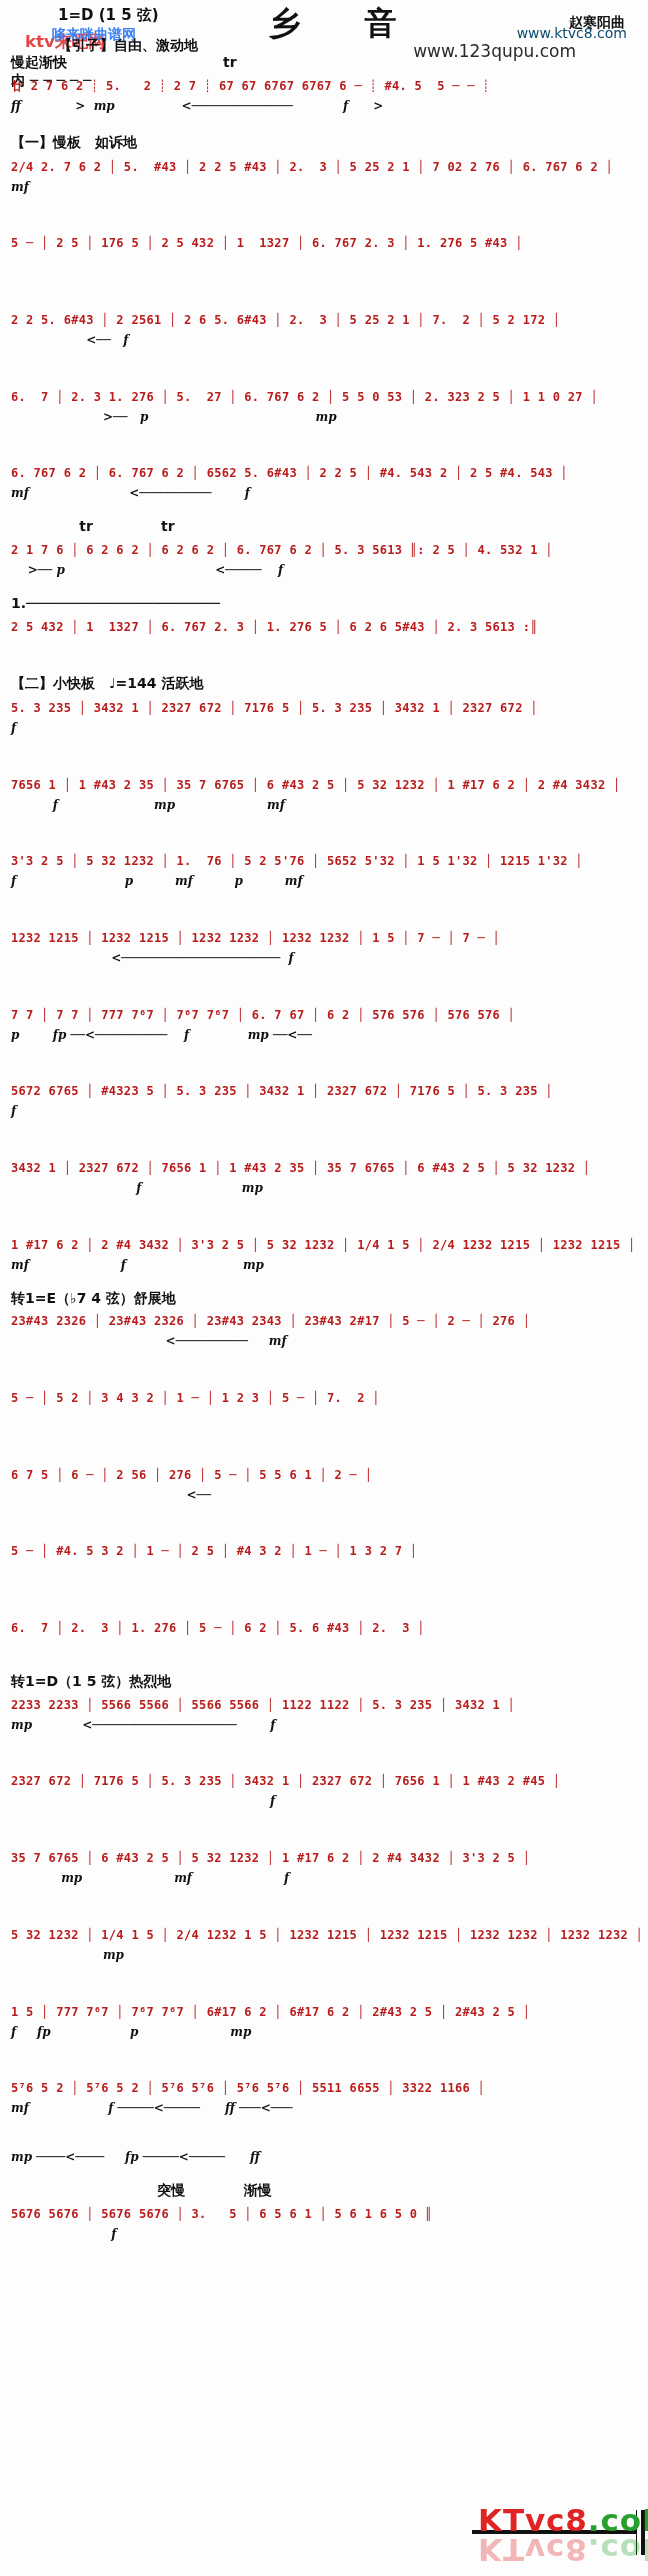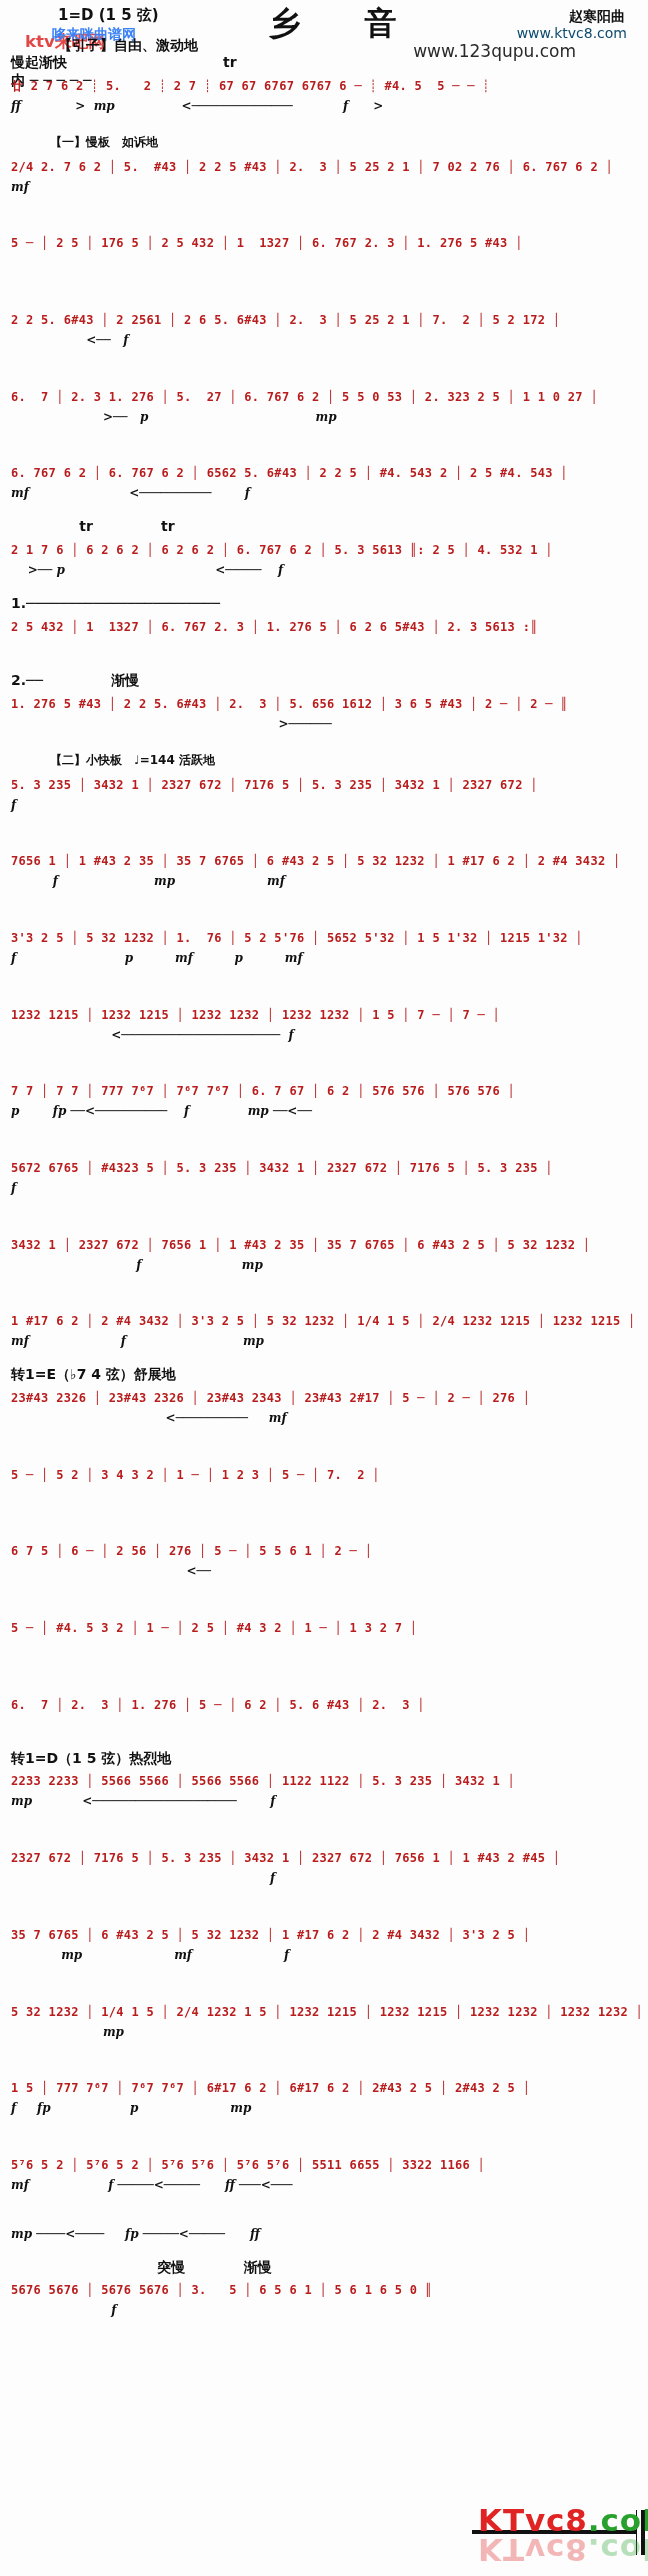--- a/index.html
+++ b/index.html
@@ -12,7 +12,7 @@
   .wm-red{position:absolute;left:25px;top:30px;font-size:16.7px;font-weight:bold;color:#e03434;opacity:.9;}
   .title{position:absolute;left:0;right:0;top:1.9px;text-align:center;font-size:32px;font-weight:bold;
          font-family:"DejaVu Serif",serif;margin-left:16px;}
-  .composer{position:absolute;right:24px;top:8px;font-size:14px;font-weight:bold;}
+  .composer{position:absolute;right:24px;top:14px;font-size:14px;font-weight:bold;}
   .wm-gray{position:absolute;right:22px;top:25px;font-size:14px;color:#0c4a6e;}
   .wm-blk{position:absolute;right:73px;top:41px;font-size:17px;color:#2a2a2a;margin-left:38px;}
   .intro{position:absolute;left:58px;top:37px;font-size:14px;font-weight:bold;}

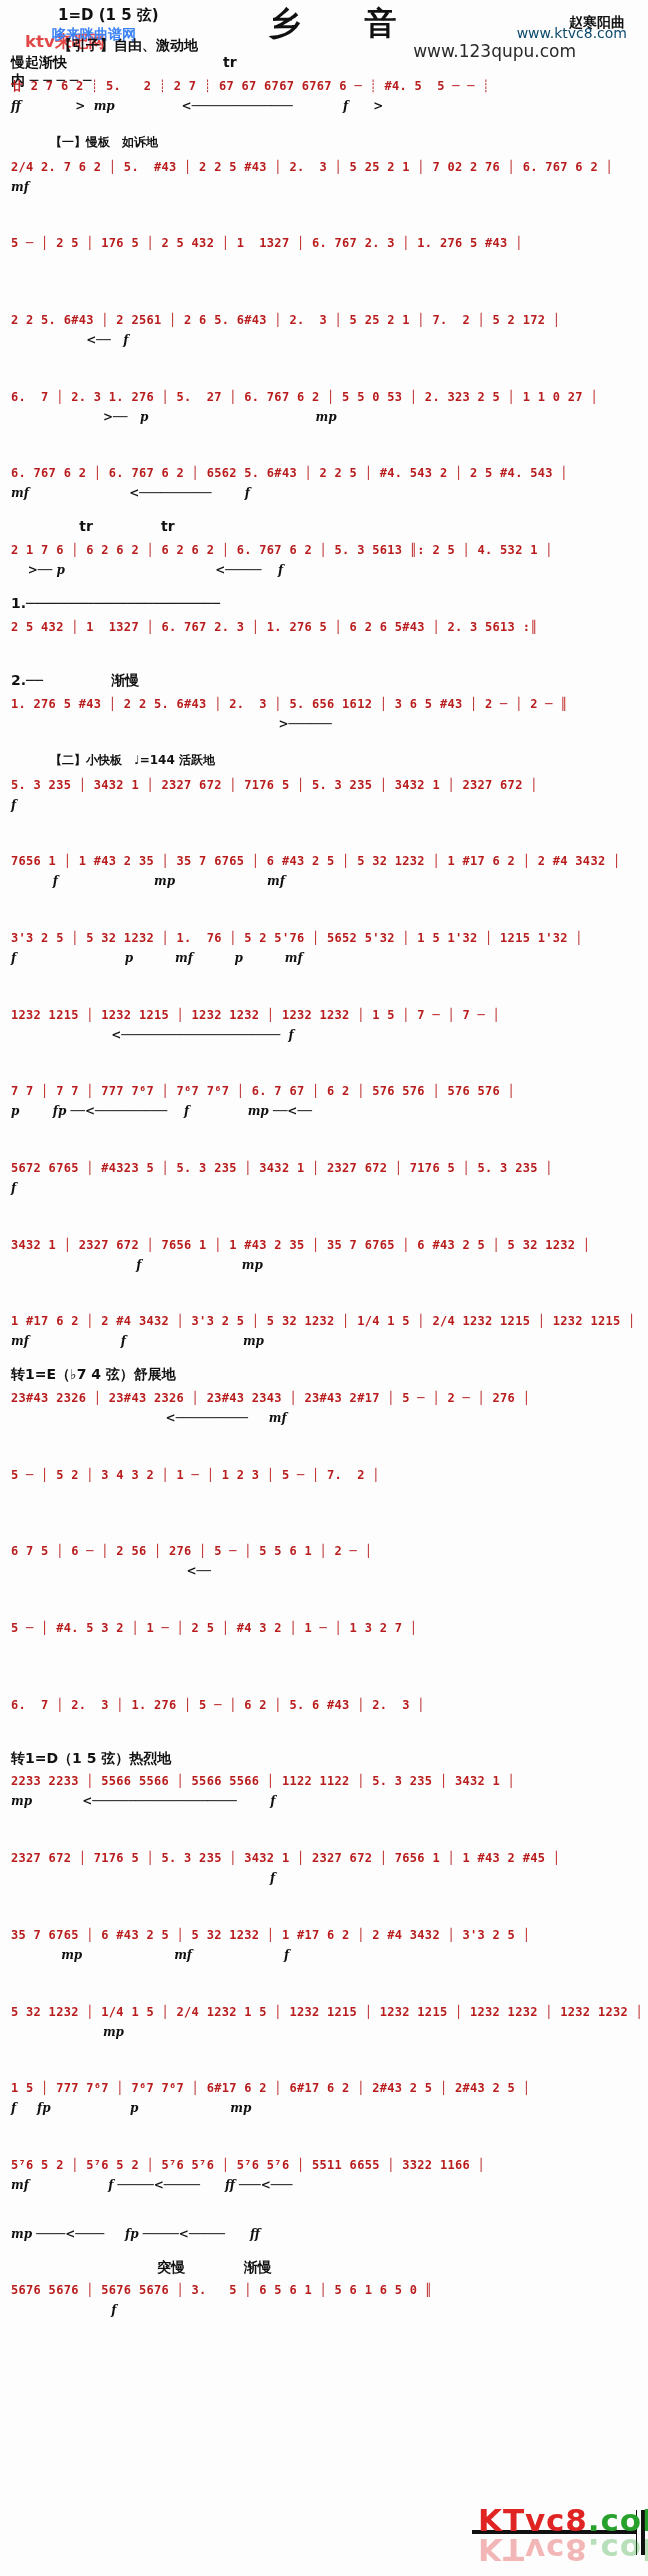--- a/index.html
+++ b/index.html
@@ -19,7 +19,7 @@
   
   .systems{position:relative;padding:0 11px;}
   .system{position:relative;margin-bottom:16px;}
-  .sec{font-size:12px;font-weight:bold;height:22px;line-height:22px;white-space:pre;margin-left:39px;}
+  .sec{font-size:14px;font-weight:bold;height:22px;line-height:22px;white-space:pre;}
   .sec:empty{display:none;}
   .above{display:flex;justify-content:flex-start;height:17.7px;line-height:17.7px;
          font-size:14px;font-weight:bold;white-space:pre;flex-direction:column;}

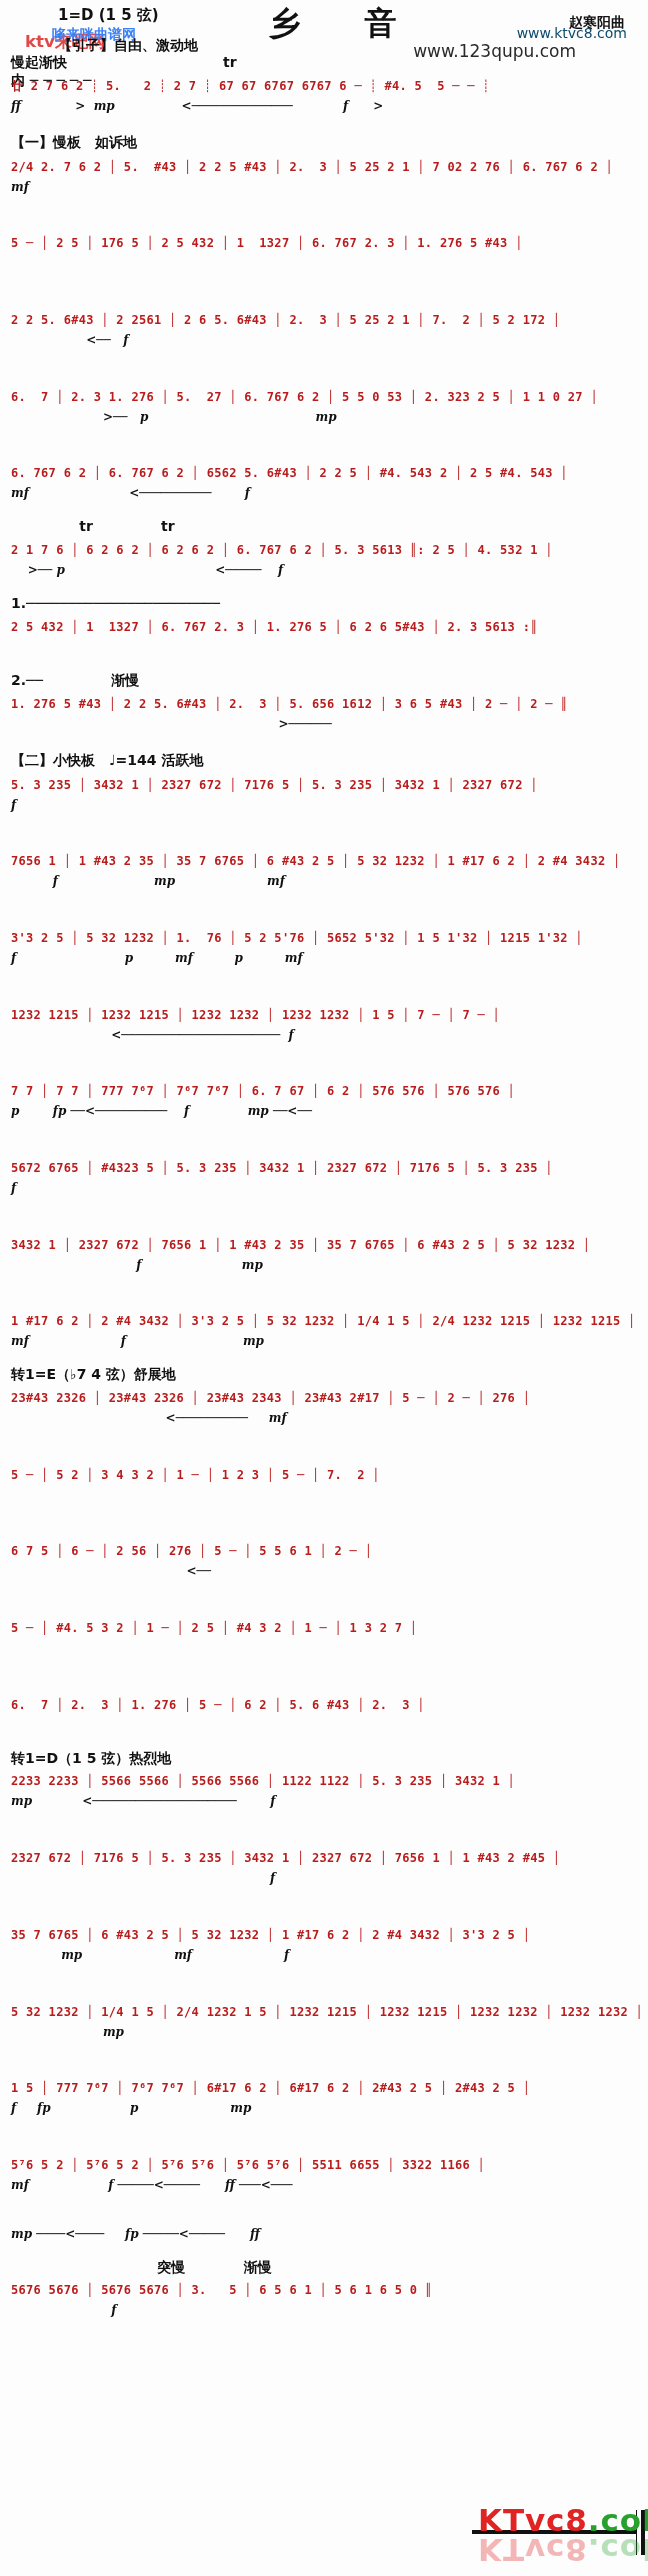--- a/index.html
+++ b/index.html
@@ -107,11 +107,6 @@
       <div class="below"></div>
     </div>
 
-    <div class="system">
-      <div class="above"><span>2.──              渐慢</span></div>
-      <div class="notes">1. 276 5 #43 │ 2 2 5. 6#43 │ 2.  3 │ 5. 656 1612 │ 3 6 5 #43 │ 2 ─ │ 2 ─ ║</div>
-      <div class="below">                                                                &gt;──────</div>
-    </div>
 
     <div class="system">
       <div class="sec">【二】小快板　♩=144 活跃地</div>

